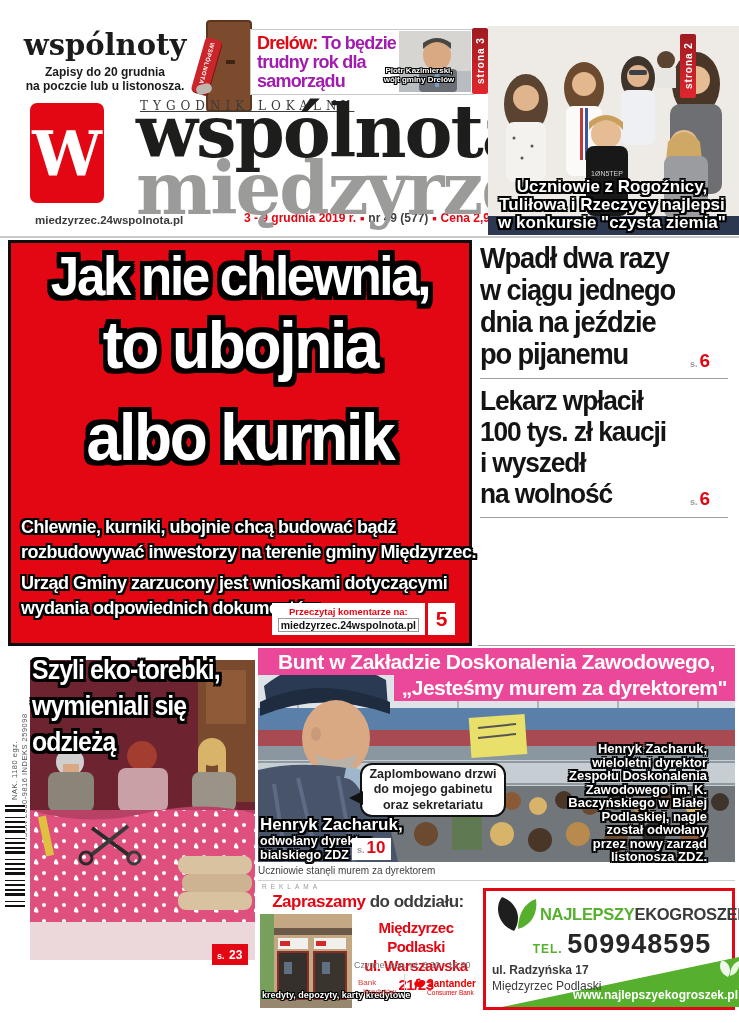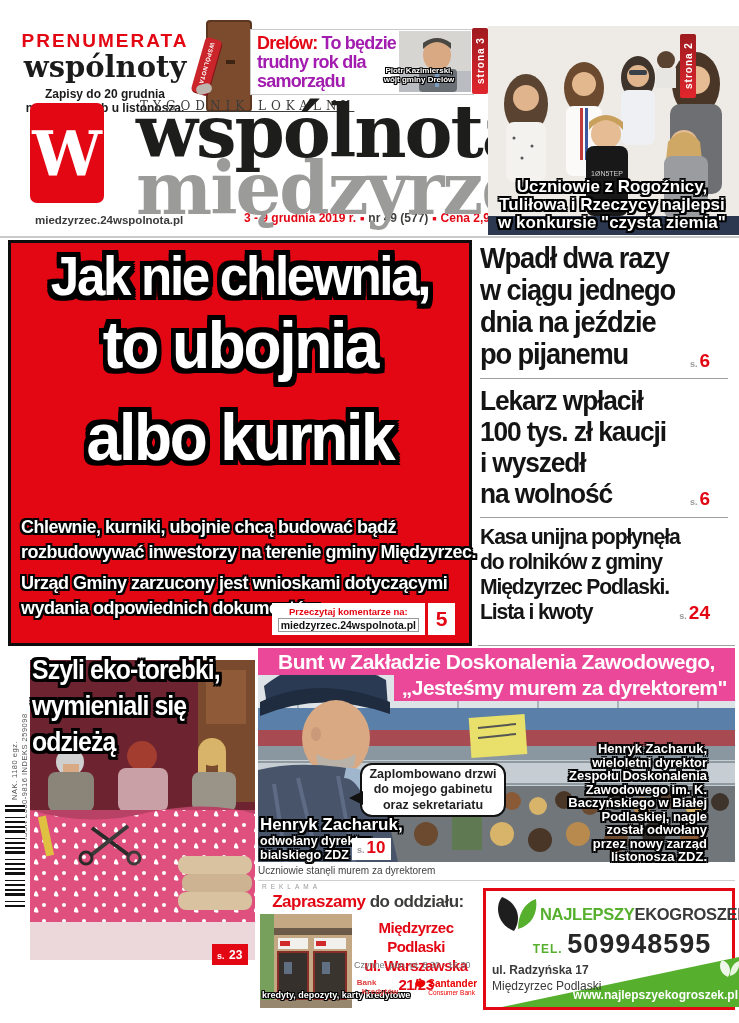--- a/index.html
+++ b/index.html
@@ -40,7 +40,6 @@
 <div id="page">
 
   <div class="abs" style="left:15px;top:30px;width:180px;text-align:center;">
-    <div class="red b" style="font-size:19px;letter-spacing:2px;">PRENUMERATA</div>
     <div class="serif b" style="font-size:29px;margin-top:-2px;color:#1b1b1b;">wspólnoty</div>
     <div class="b" style="font-size:12px;margin-top:3px;">Zapisy do 20 grudnia</div>
     <div class="b" style="font-size:12px;">na poczcie lub u listonosza.</div>

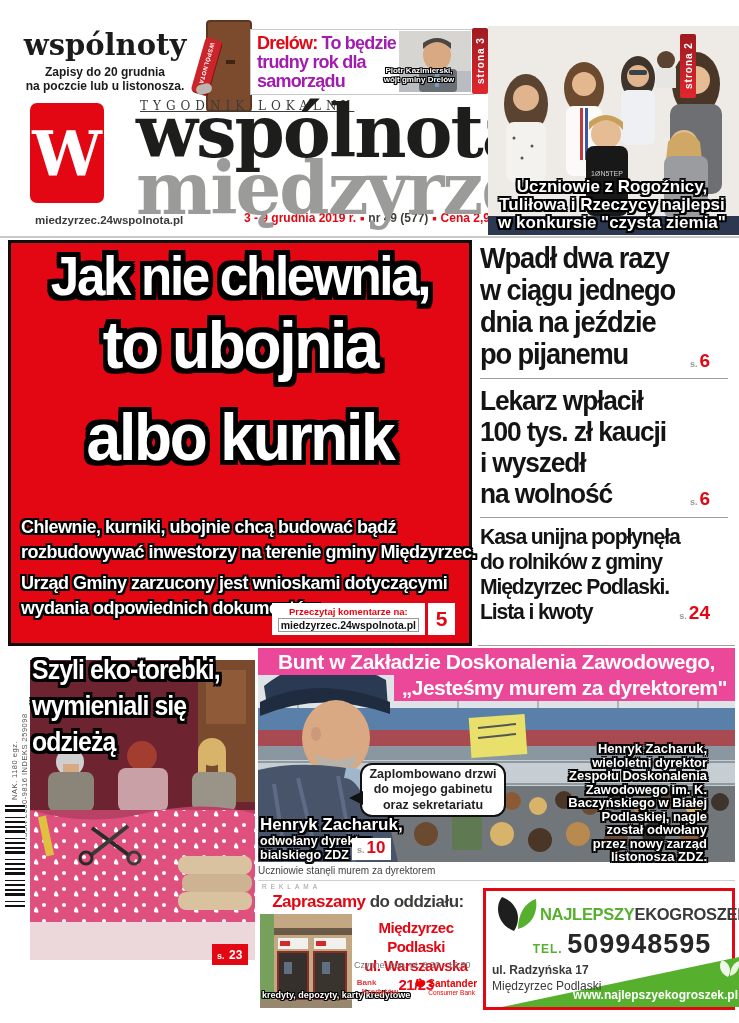--- a/index.html
+++ b/index.html
@@ -186,17 +186,6 @@
       </div>
     </div>
     <div class="thin" style="margin:8px 10px 6px 0;"></div>
-    <div style="position:relative;">
-      <div class="rc-title" style="font-size:22.5px;line-height:25px;">
-        <span class="rc-line">Kasa unijna popłynęła</span>
-        <span class="rc-line">do rolników z gminy</span>
-        <span class="rc-line">Międzyrzec Podlaski.</span>
-        <span class="rc-line">Lista i kwoty</span>
-      </div>
-      <div class="abs" style="right:28px;top:78px;">
-        <span class="smark">s.</span><span class="pnum">24</span>
-      </div>
-    </div>
   </div>
   <div class="abs thin" style="left:478px;top:645px;width:257px;"></div>
 

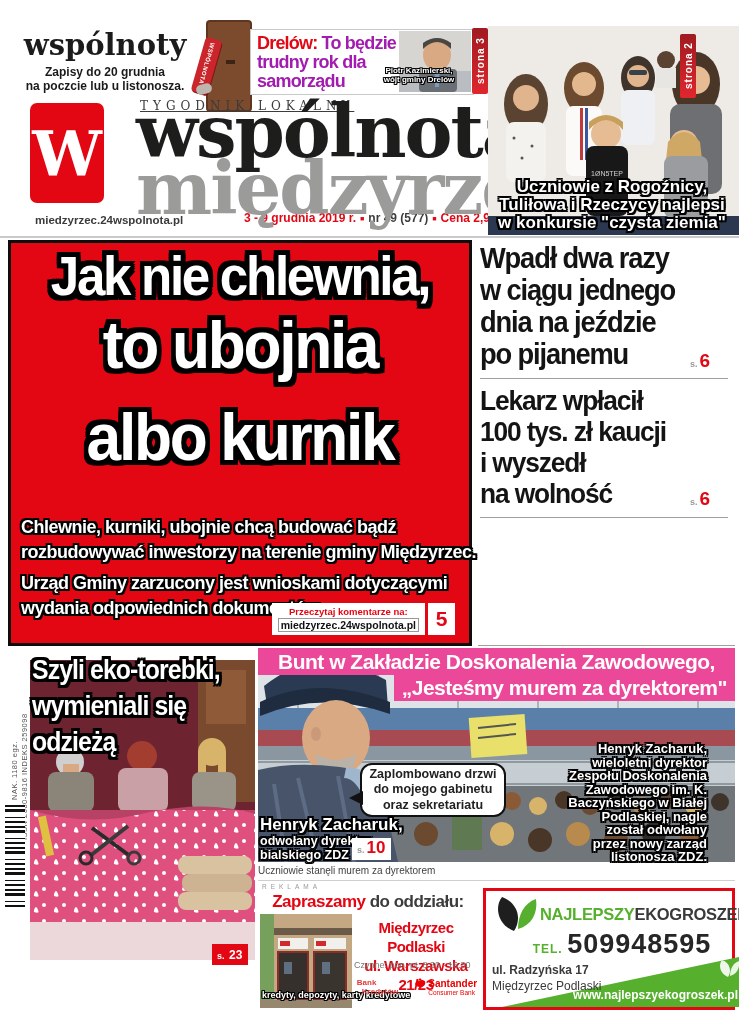--- a/index.html
+++ b/index.html
@@ -360,7 +360,7 @@
     </div>
     <div class="abs" style="left:96px;top:70px;width:124px;text-align:left;font-size:9px;color:#777;">Czynne: pon.-pt. 8.30 - 16.30</div>
     <div class="abs" style="left:100px;top:84px;width:118px;display:flex;align-items:center;justify-content:center;gap:8px;">
-      <div style="text-align:left;color:#e03a3a;font-size:8px;font-weight:bold;line-height:9px;">
+      <div style="text-align:left;color:#e03a3a;font-size:8px;font-weight:normal;line-height:9px;">
         <div>Bank</div>
         <div style="padding-left:5px;">Kredytów</div>
       </div>

